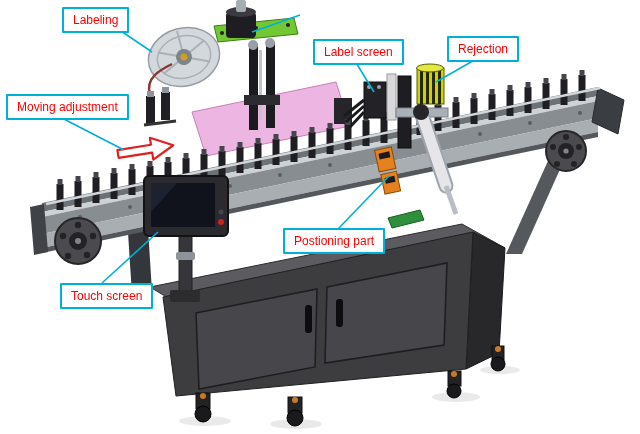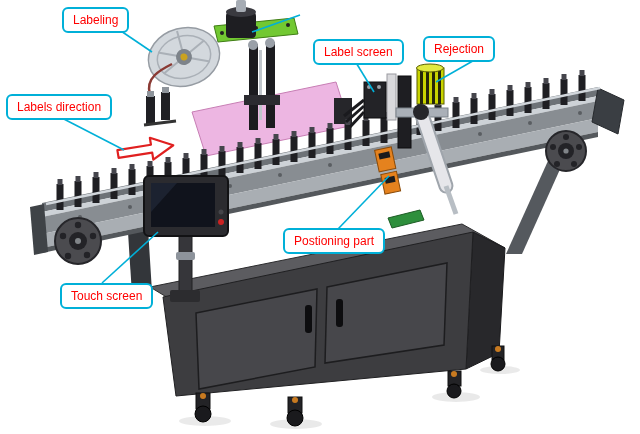--- a/index.html
+++ b/index.html
@@ -16,7 +16,7 @@
     position:absolute;z-index:3;
     background:#ffffff;
     border:2px solid var(--callout-border);
-    border-radius:6px;
+    border-radius:1px;
     color:var(--callout-text);
     font-size:12px;line-height:1;
     padding:5px 9px;white-space:nowrap;

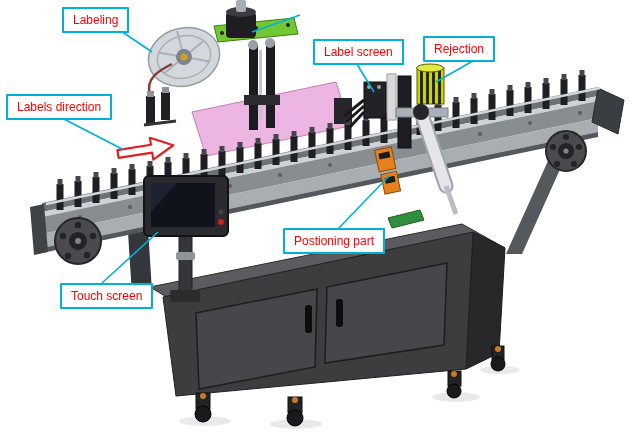--- a/index.html
+++ b/index.html
@@ -254,7 +254,7 @@
 
   <div class="callout" style="left:62px;top:7px">Labeling</div>
   <div class="callout" style="left:313px;top:39px">Label screen</div>
-  <div class="callout" style="left:423px;top:36px">Rejection</div>
+  <div class="callout" style="left:447px;top:36px">Rejection</div>
   <div class="callout" style="left:6px;top:94px">Labels direction</div>
   <div class="callout" style="left:60px;top:283px">Touch screen</div>
   <div class="callout" style="left:283px;top:228px">Postioning part</div>

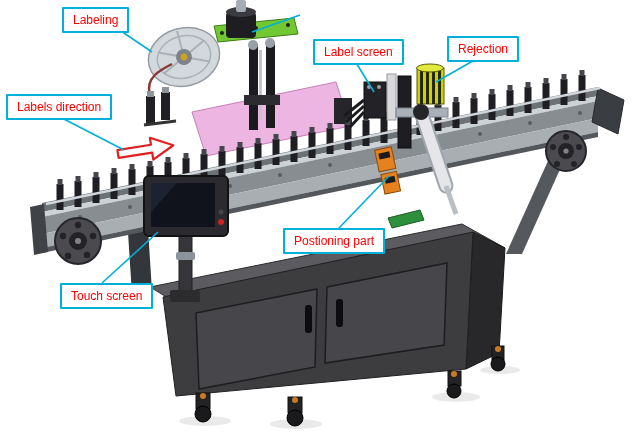--- a/index.html
+++ b/index.html
@@ -255,7 +255,7 @@
   <div class="callout" style="left:62px;top:7px">Labeling</div>
   <div class="callout" style="left:313px;top:39px">Label screen</div>
   <div class="callout" style="left:447px;top:36px">Rejection</div>
-  <div class="callout" style="left:6px;top:94px">Labels direction</div>
+  <div class="callout" style="left:6px;top:94px">Moving adjustment</div>
   <div class="callout" style="left:60px;top:283px">Touch screen</div>
   <div class="callout" style="left:283px;top:228px">Postioning part</div>
 

